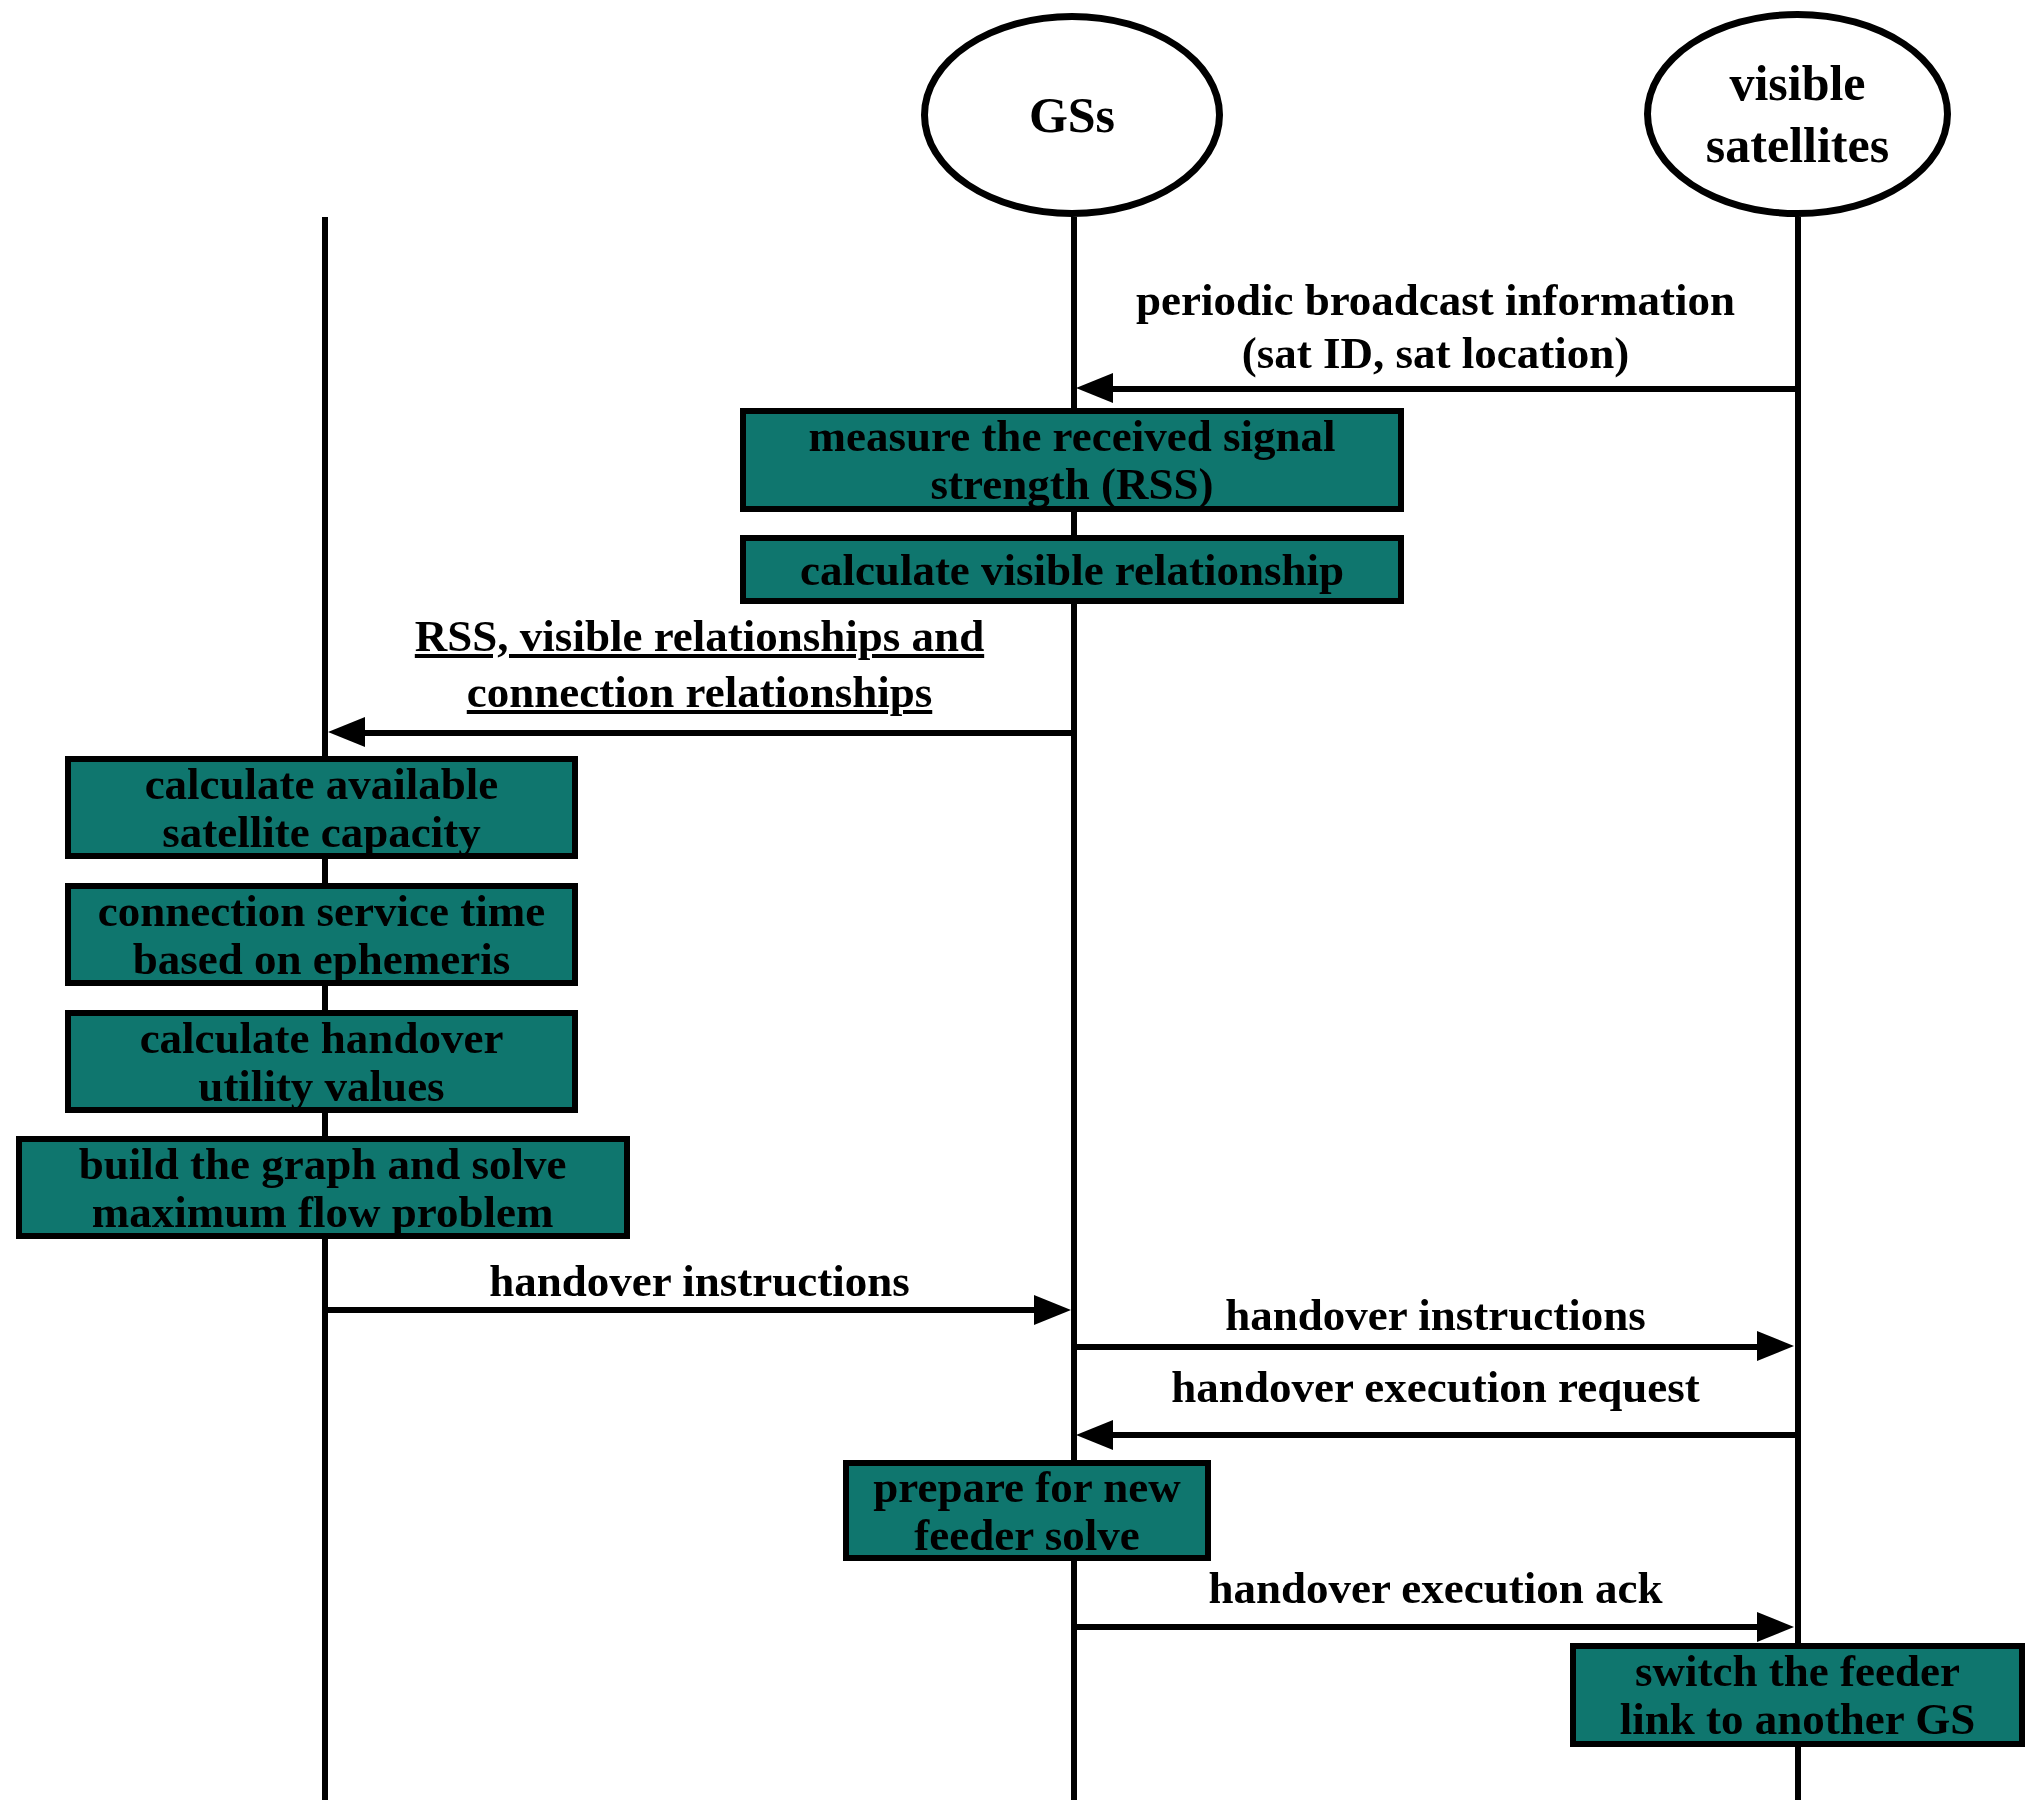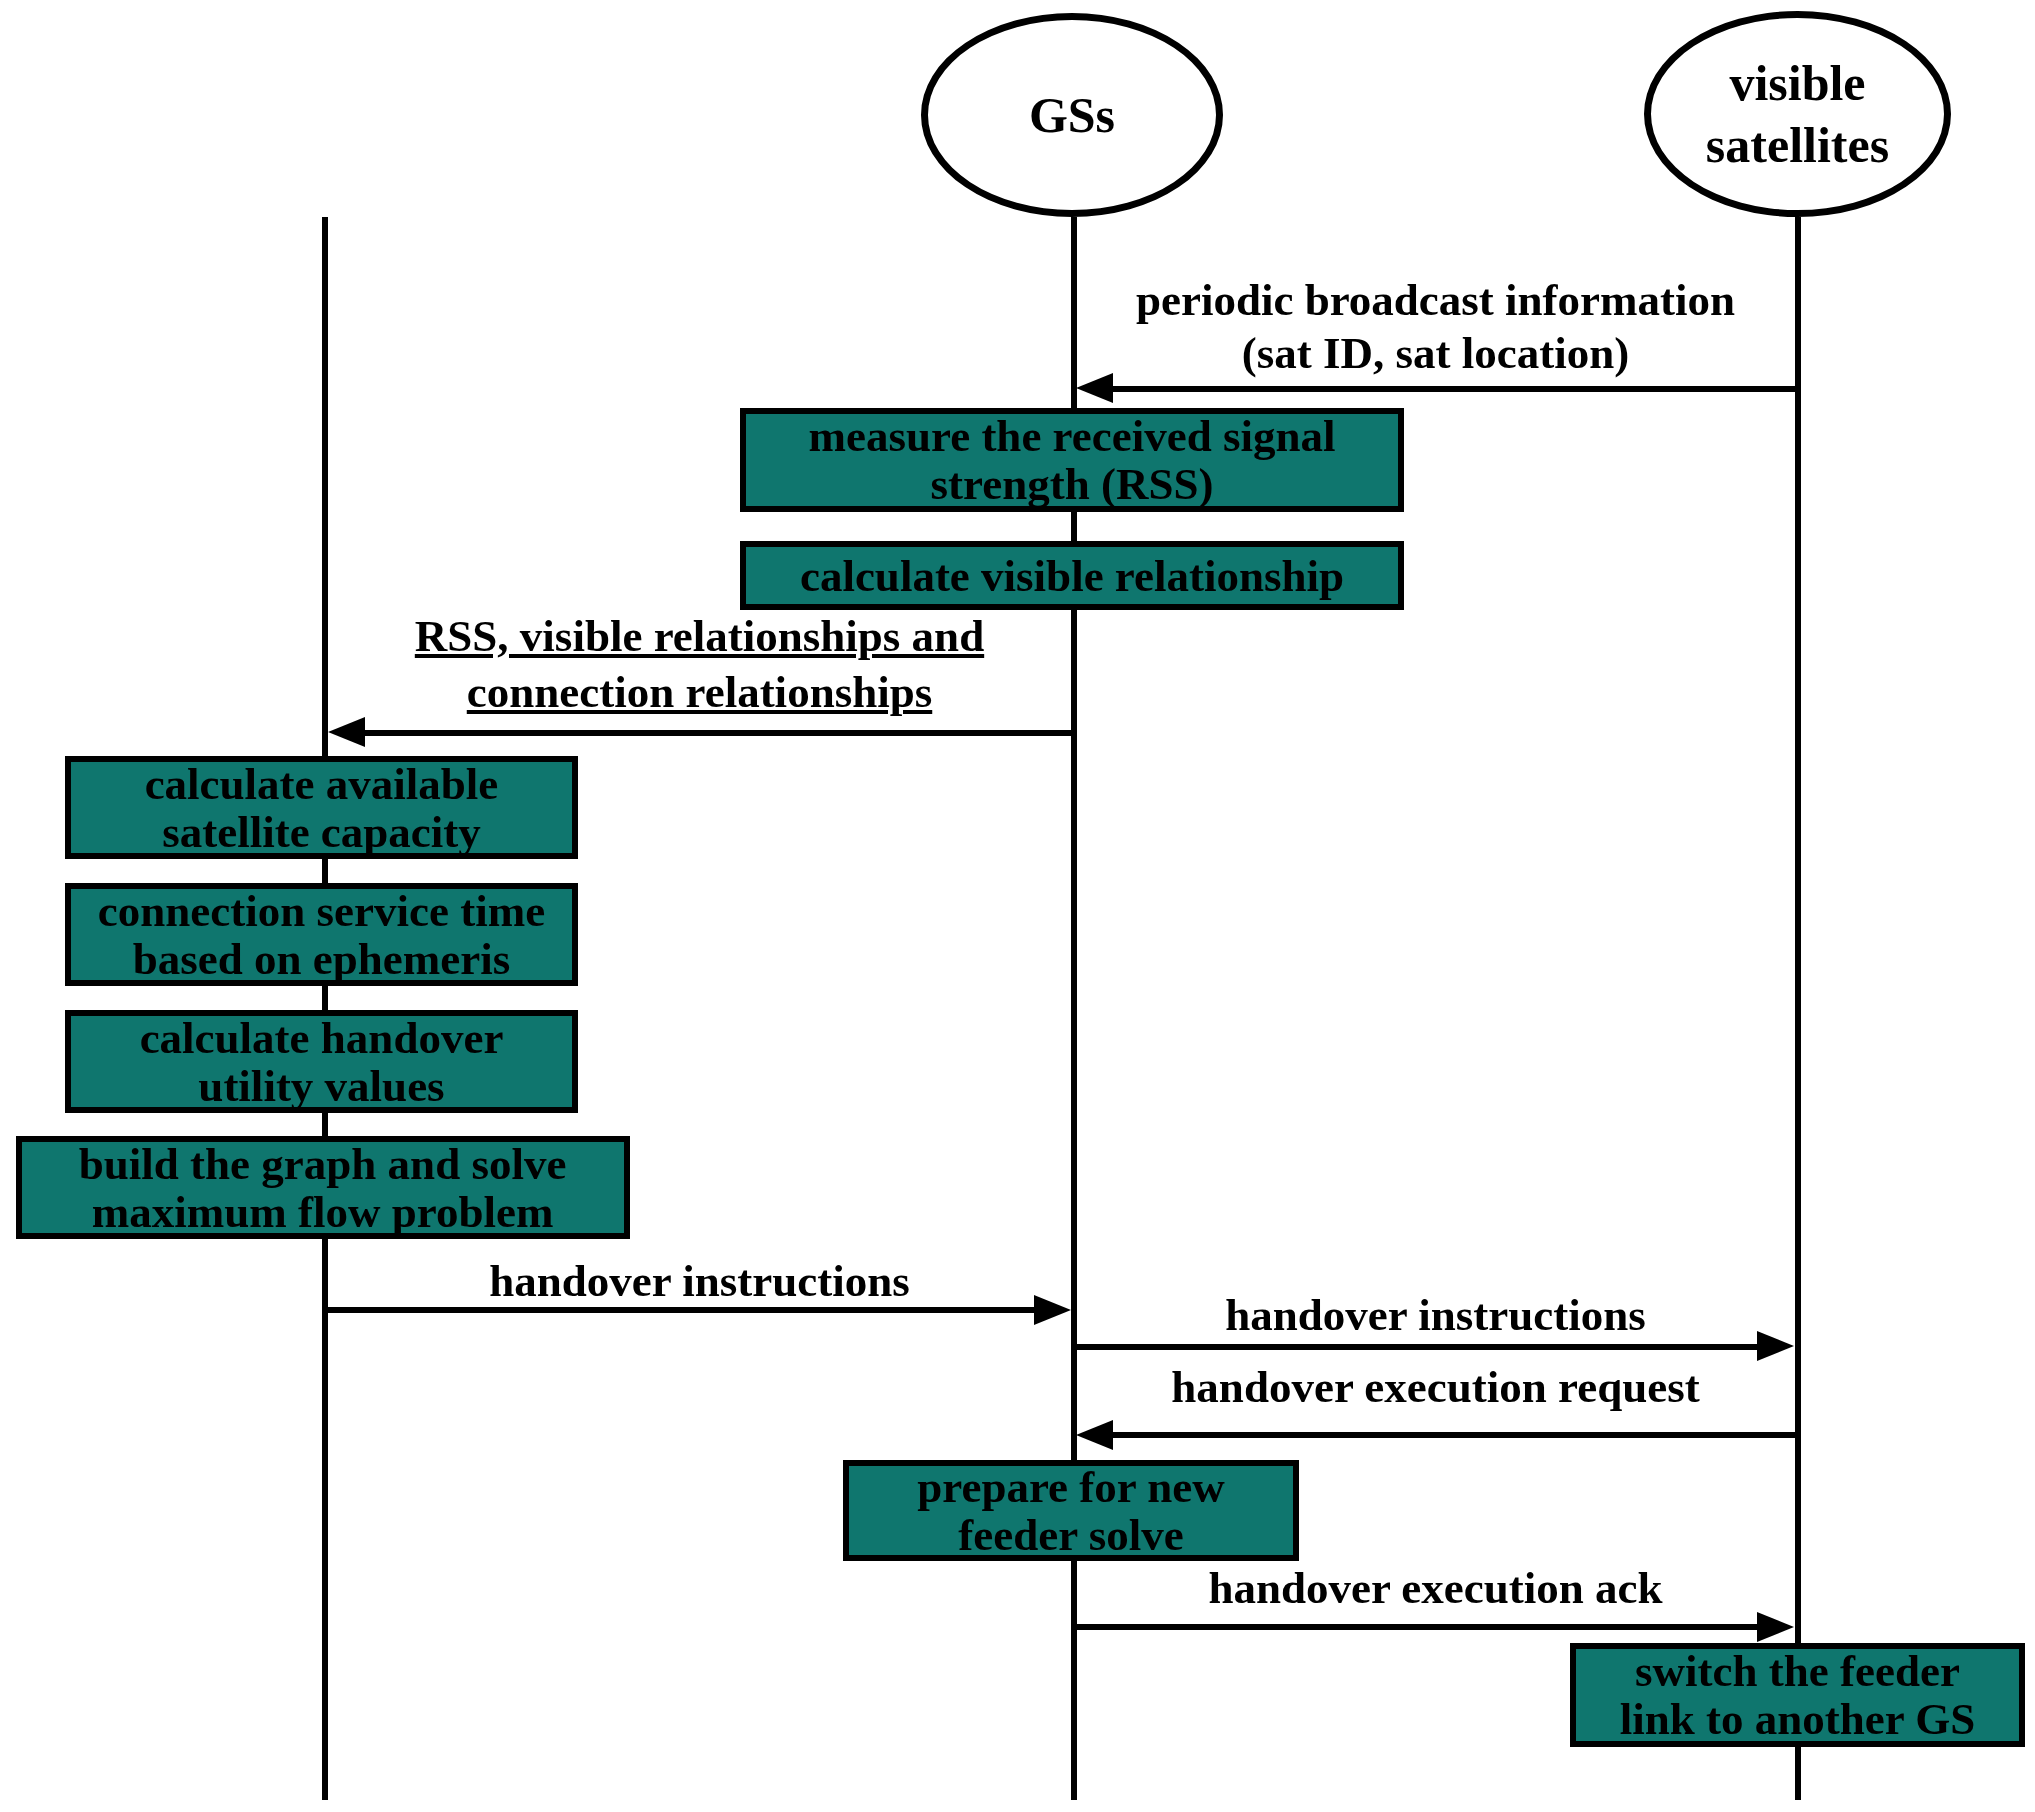--- a/index.html
+++ b/index.html
@@ -111,7 +111,7 @@
     <div>strength (RSS)</div>
   </div>
 
-  <div class="pbox" style="left:740px; top:535px; width:664px; height:69px;margin-top:6px;">
+  <div class="pbox" style="left:740px; top:535px; width:664px; height:69px;">
     <div>calculate visible relationship</div>
   </div>
 

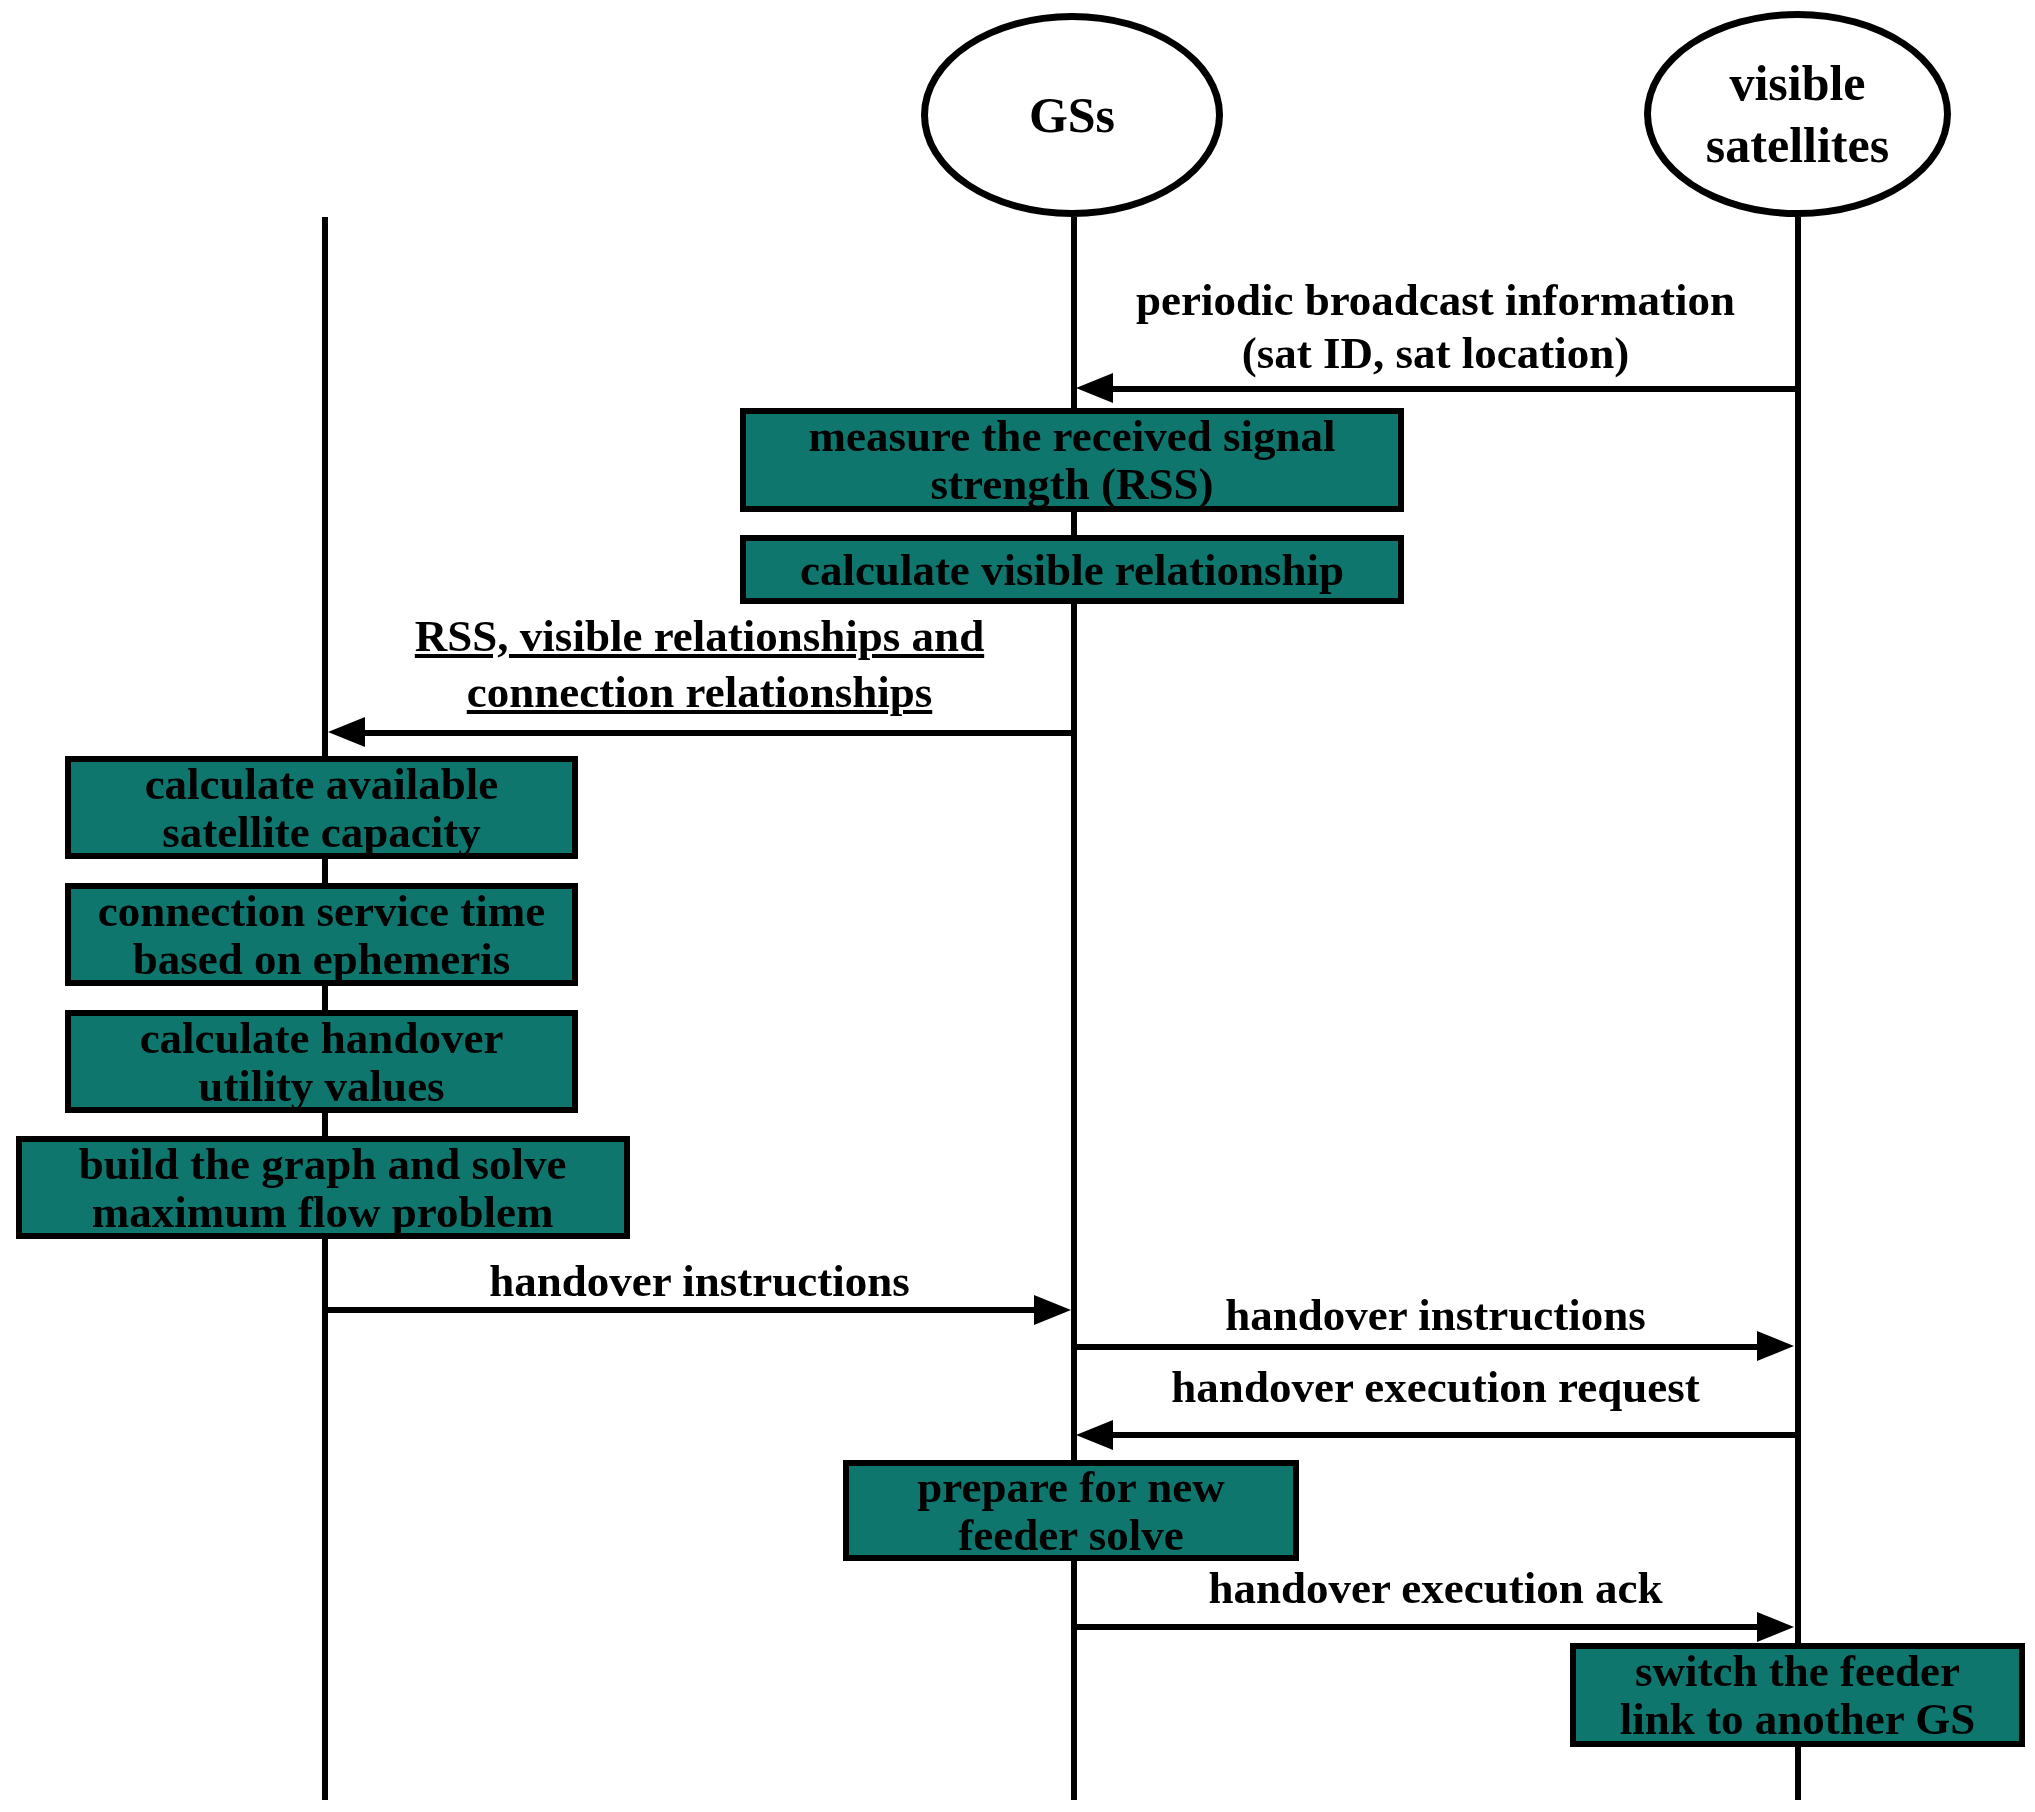--- a/index.html
+++ b/index.html
@@ -160,7 +160,7 @@
   <div class="aline" style="left:1112px; top:1432px; width:684px;"></div>
   <div class="ahead-left" style="left:1076px; top:1420px;"></div>
 
-  <div class="pbox" style="left:843px; top:1460px; width:456px; height:101px;">
+  <div class="pbox" style="left:843px; top:1460px; width:368px; height:101px;">
     <div>prepare for new</div>
     <div>feeder solve</div>
   </div>

